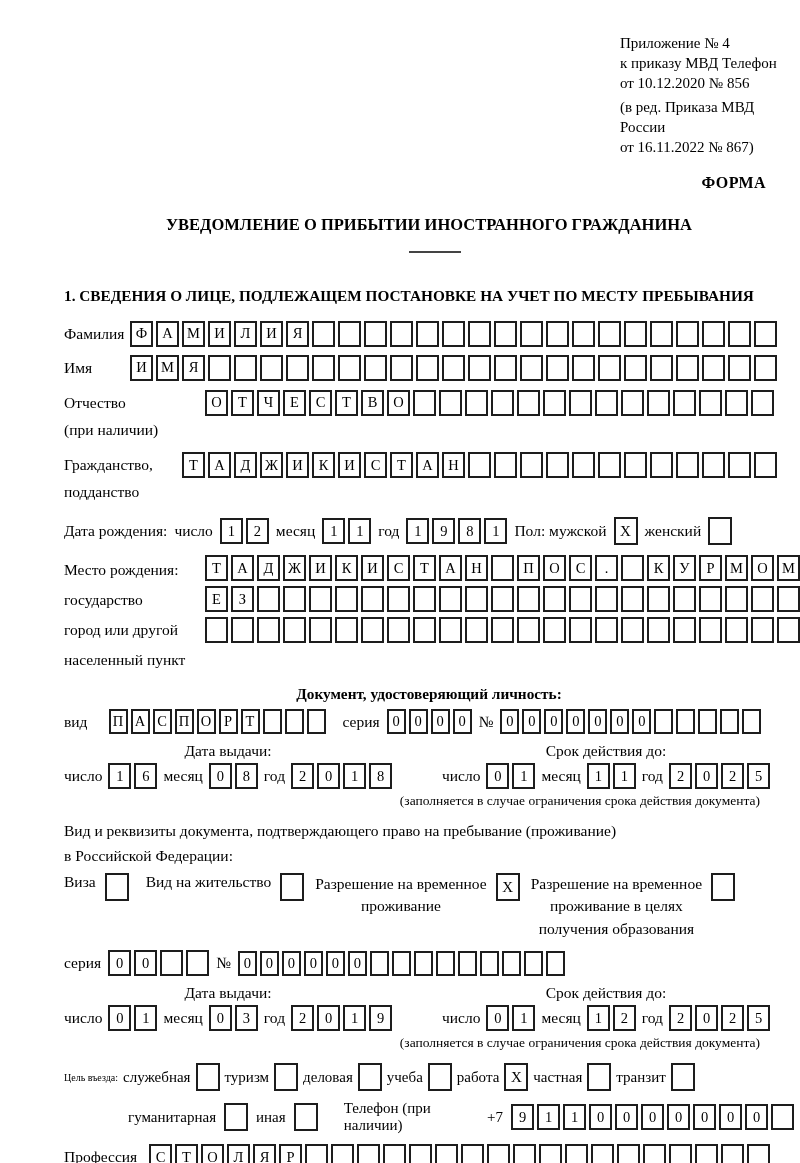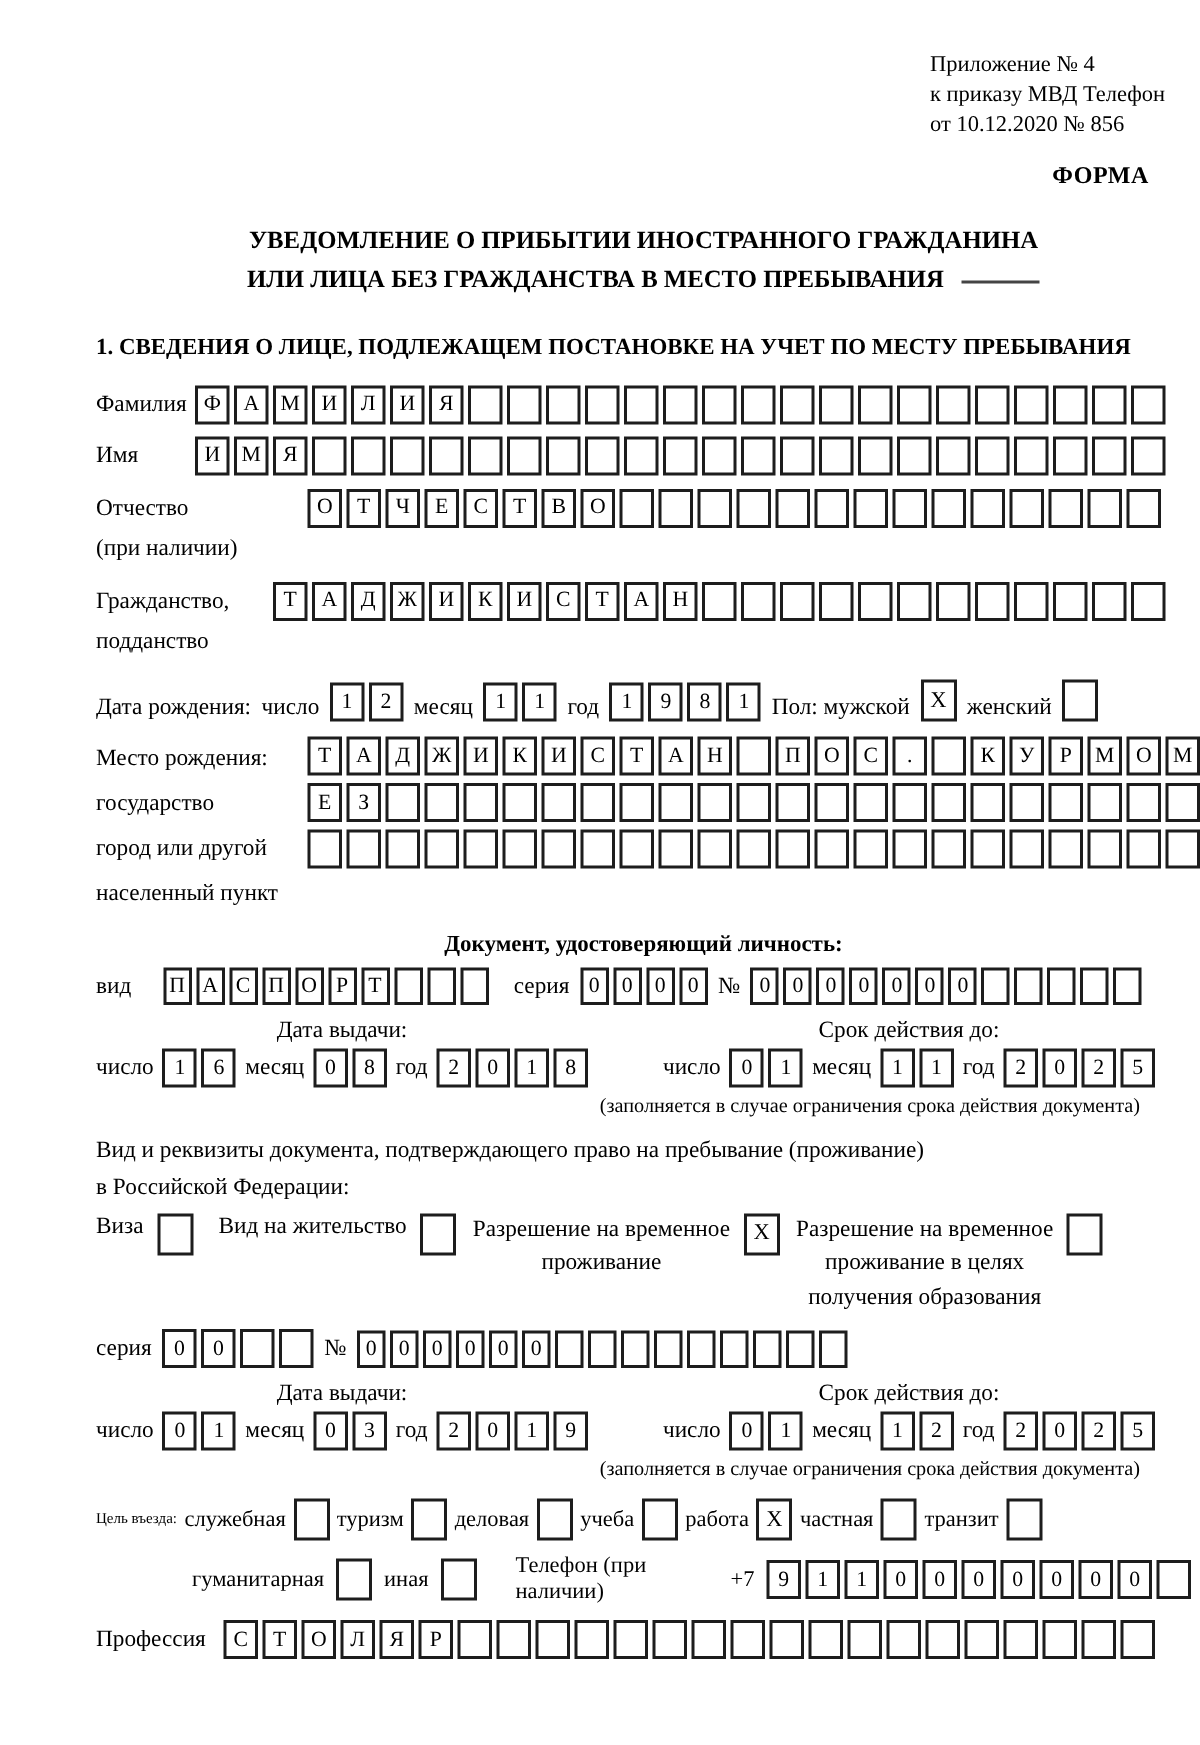--- a/index.html
+++ b/index.html
@@ -61,6 +61,10 @@
     <div>Приложение № 4</div>
     <div>к приказу МВД Телефон</div>
     <div>от 10.12.2020 № 856</div>
+    <div class="amend">
+      <div>(в ред. Приказа МВД России</div>
+      <div>от 16.11.2022 № 867)</div>
+    </div>
   </div>
 
   <div class="forma">ФОРМА</div>

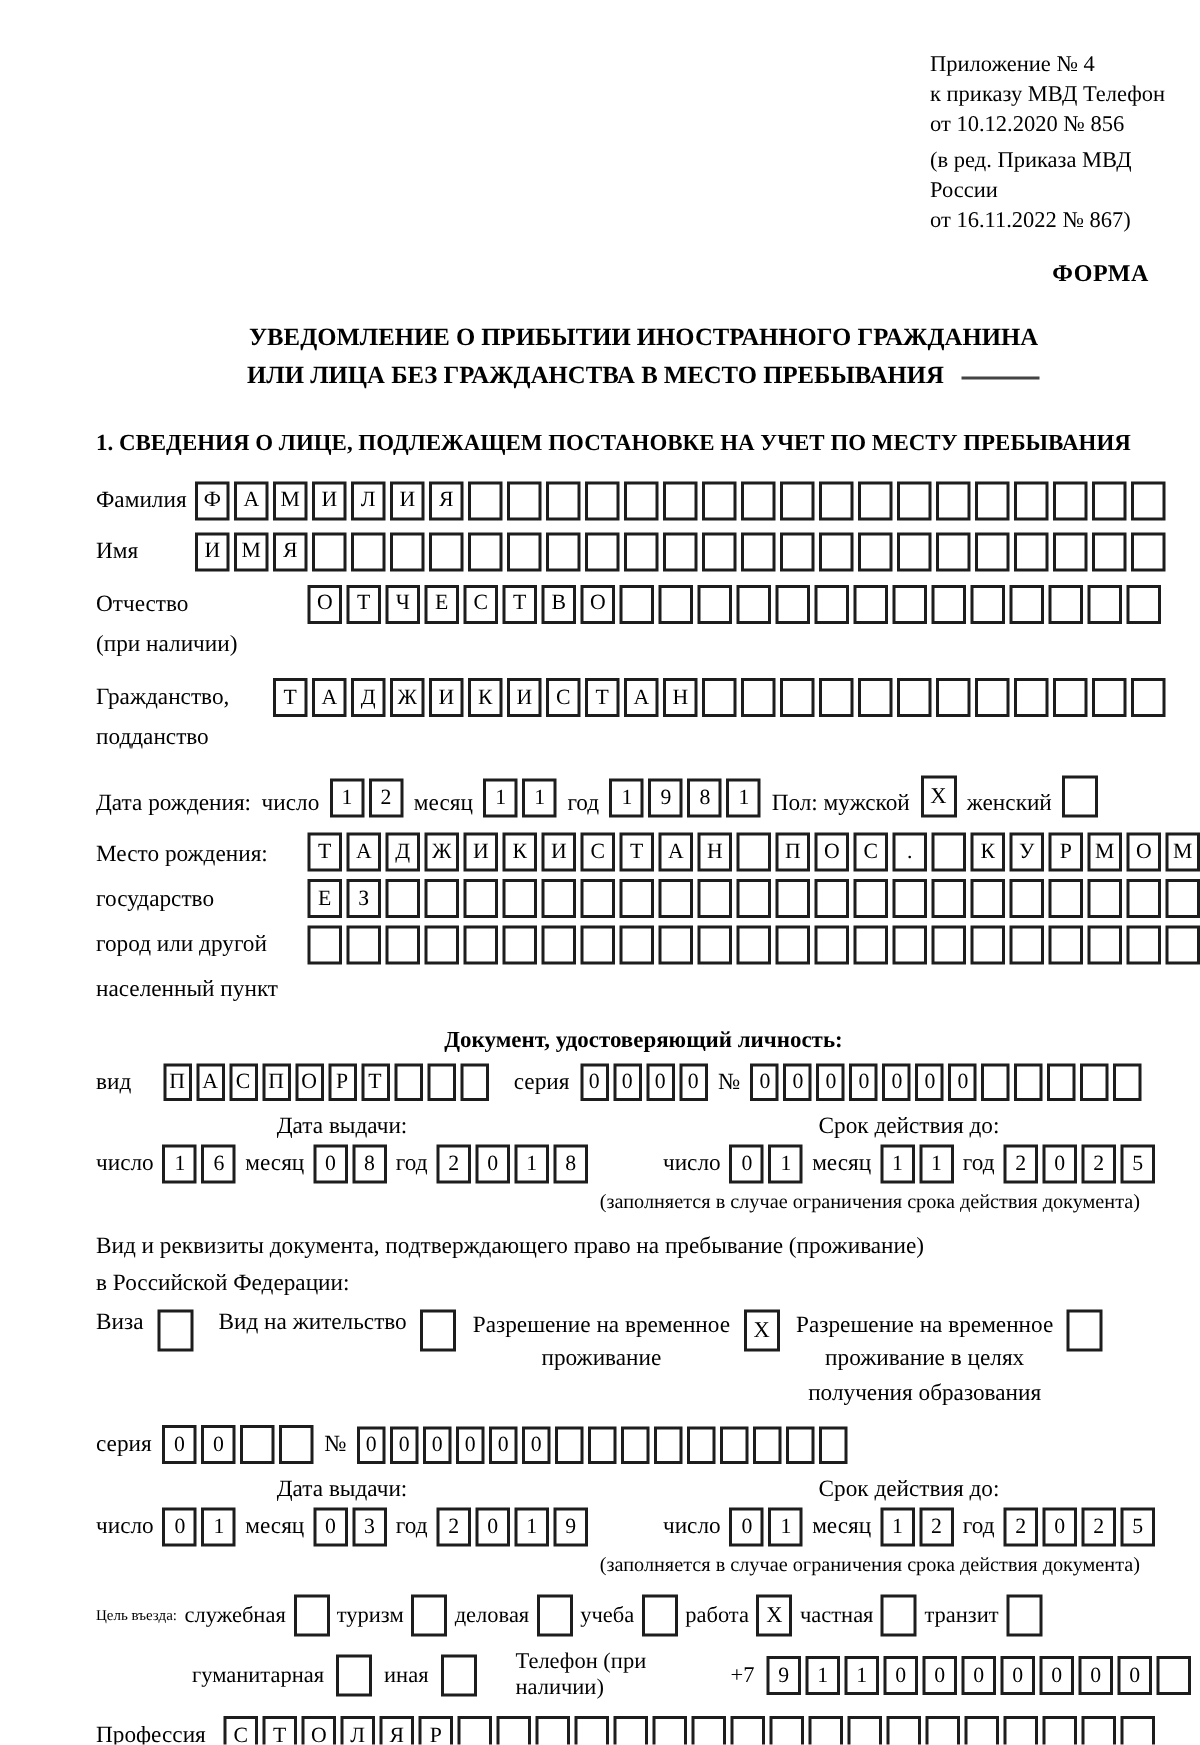--- a/index.html
+++ b/index.html
@@ -71,7 +71,7 @@
 
   <div class="title">
     <div>УВЕДОМЛЕНИЕ О ПРИБЫТИИ ИНОСТРАННОГО ГРАЖДАНИНА</div>
-    <div><span>ИЛИ ЛИЦА БЕЗ ГРАЖДАНСТВА В МЕСТО ПРЕБЫВАНИЯ</span><span class="blank"></span></div>
+    <div><span class="blank"></span></div>
   </div>
 
   <div class="sec">1. СВЕДЕНИЯ О ЛИЦЕ, ПОДЛЕЖАЩЕМ ПОСТАНОВКЕ НА УЧЕТ ПО МЕСТУ ПРЕБЫВАНИЯ</div>

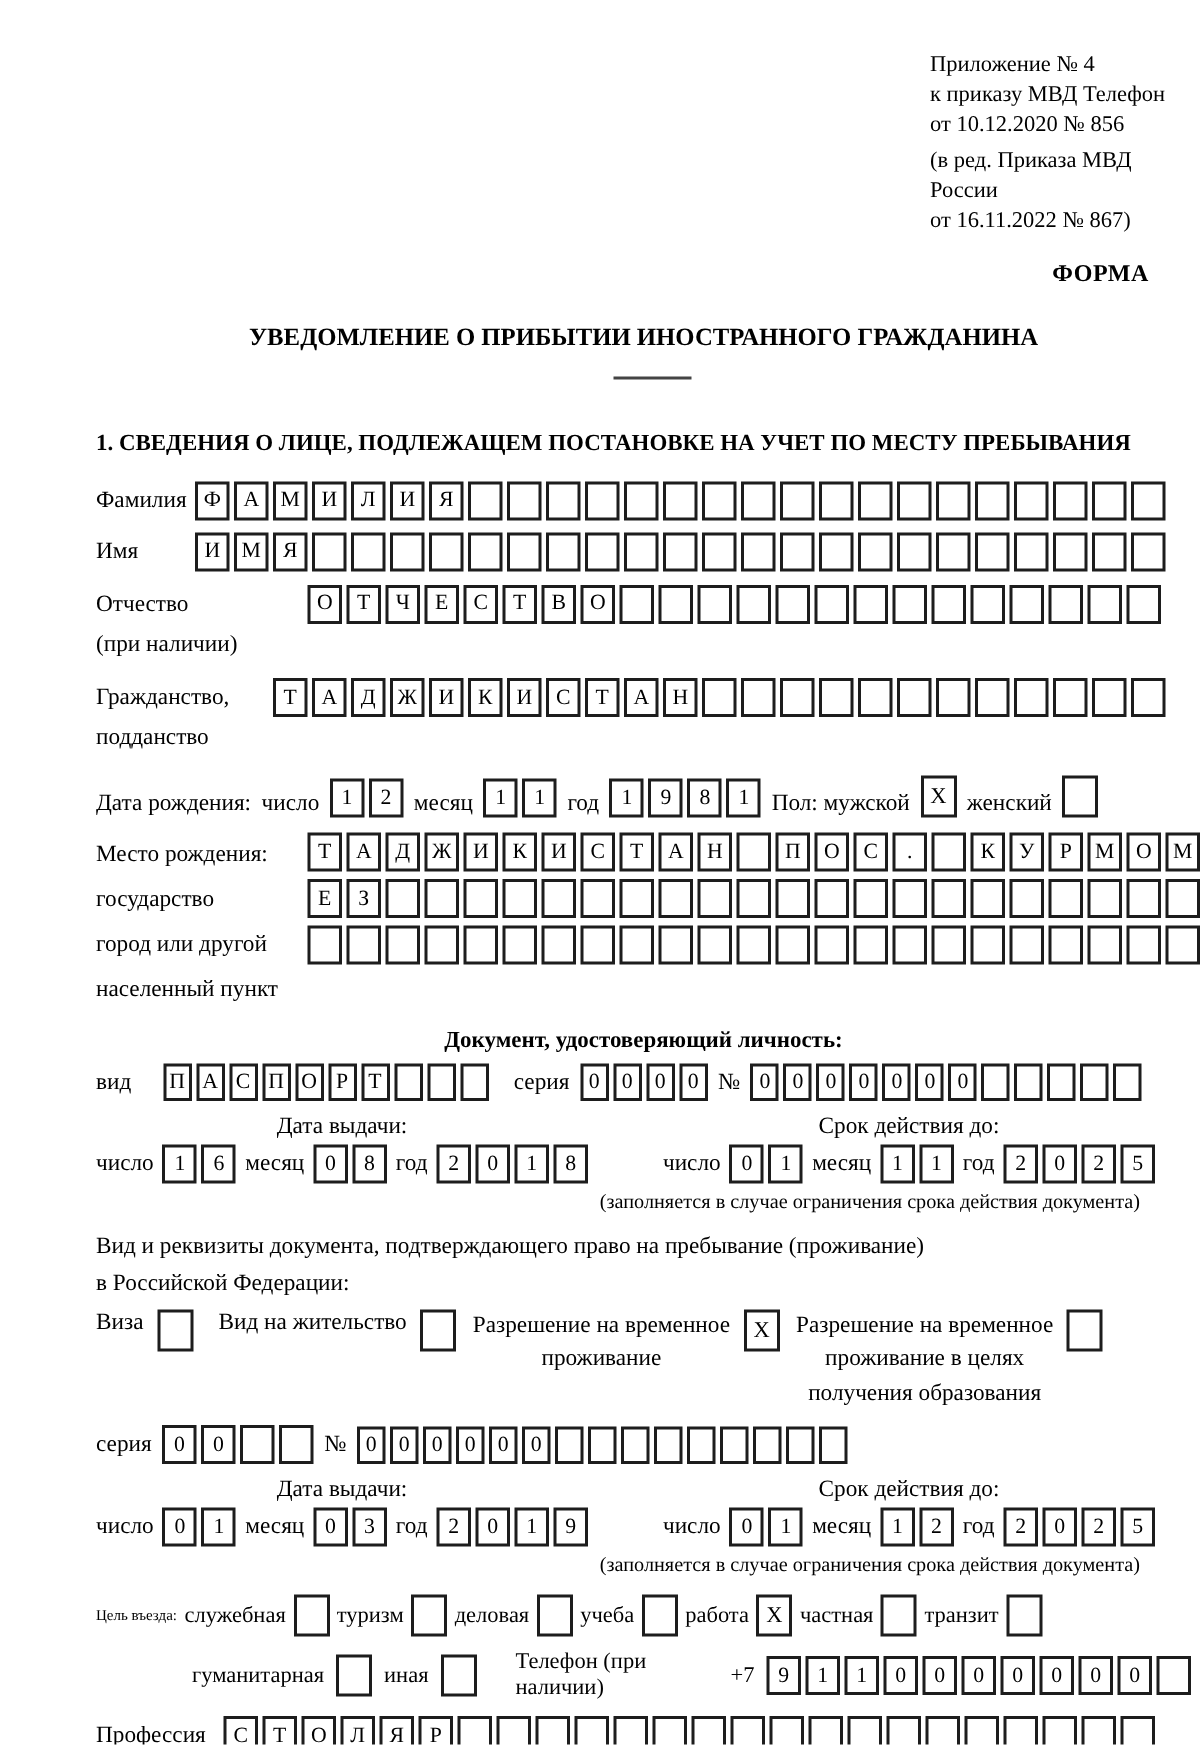--- a/index.html
+++ b/index.html
@@ -201,7 +201,7 @@
       </div>
   </div>
 
-  <div class="inline" style="margin-top:12px;align-items:flex-end;">
+  <div class="inline" style="margin-top:12px;">
     <span class="ilabel">Дата рождения:</span>
     <span class="ilabel">число</span>
     <span class="cells">

